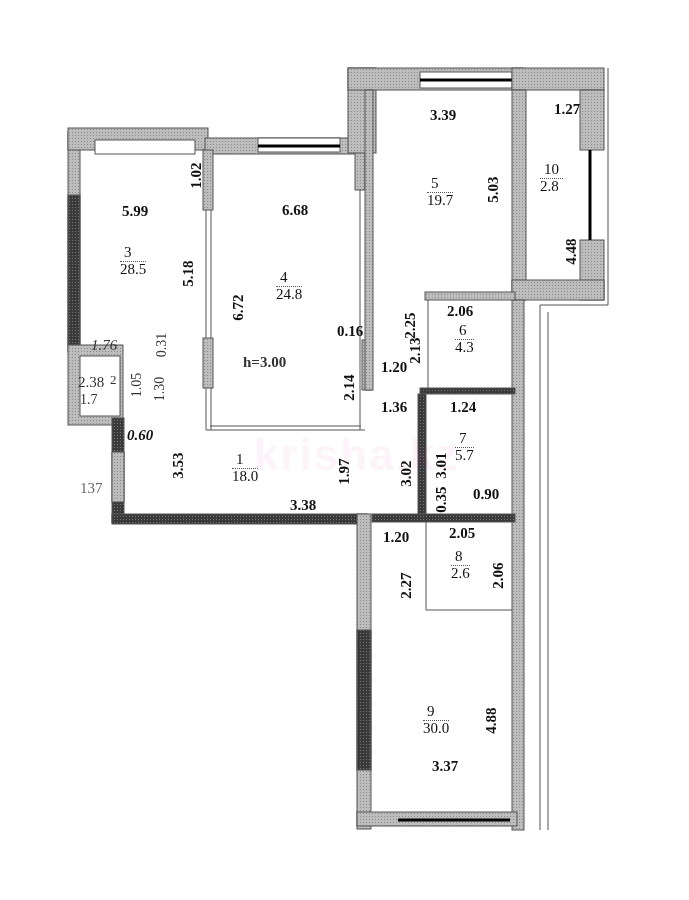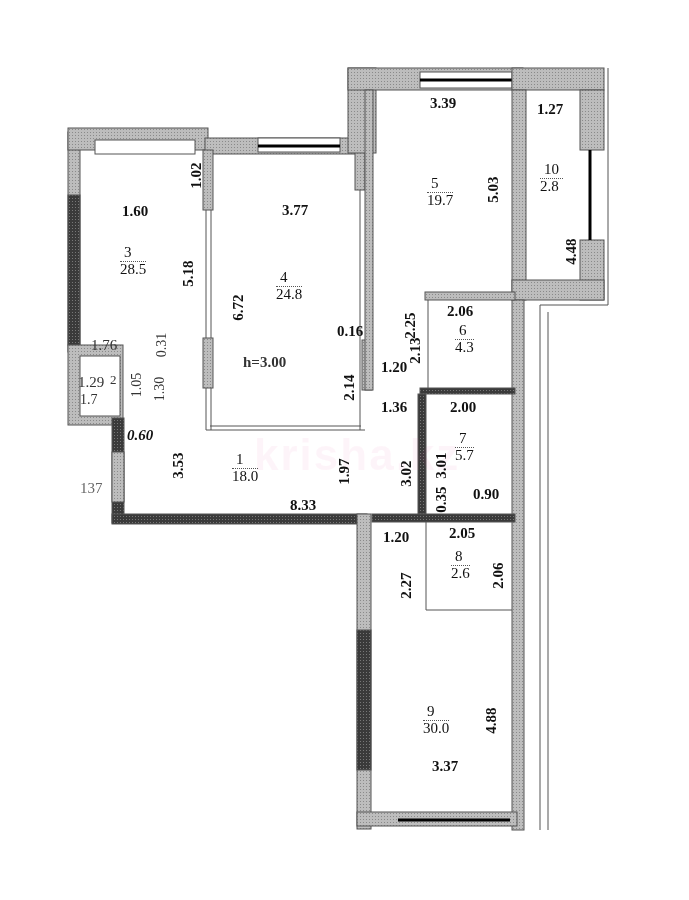--- a/index.html
+++ b/index.html
@@ -140,7 +140,7 @@
 <div class="lbl v" style="left:225px;top:300px;">6.72</div>
 <div class="lbl" style="left:337px;top:324px;">0.16</div>
 <div class="lbl v" style="left:336px;top:380px;">2.14</div>
-<div class="lbl" style="left:430px;top:96px;text-align:center;">3.39</div>
+<div class="lbl" style="left:430px;top:108px;text-align:center;">3.39</div>
 <div class="lbl v" style="left:480px;top:182px;">5.03</div>
 <div class="lbl" style="left:537px;top:102px;">1.27</div>
 <div class="lbl v" style="left:558px;top:244px;">4.48</div>

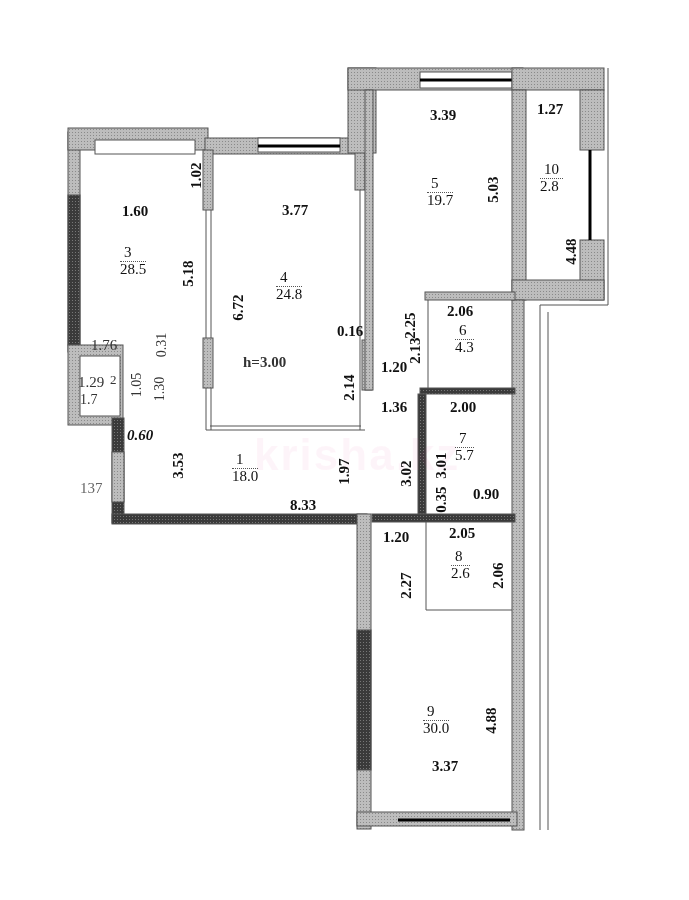--- a/index.html
+++ b/index.html
@@ -142,7 +142,7 @@
 <div class="lbl v" style="left:336px;top:380px;">2.14</div>
 <div class="lbl" style="left:430px;top:108px;text-align:center;">3.39</div>
 <div class="lbl v" style="left:480px;top:182px;">5.03</div>
-<div class="lbl" style="left:537px;top:102px;">1.27</div>
+<div class="lbl" style="left:554px;top:102px;">1.27</div>
 <div class="lbl v" style="left:558px;top:244px;">4.48</div>
 <div class="lbl light" style="left:91px;top:338px;">1.76</div>
 <div class="lbl light" style="left:78px;top:375px;">1.29</div>

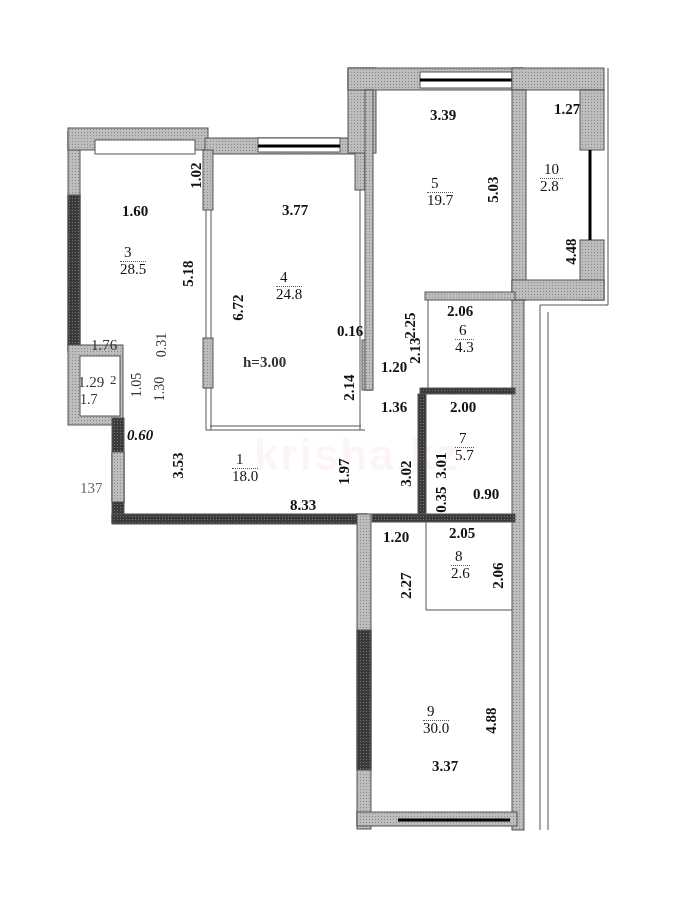--- a/index.html
+++ b/index.html
@@ -133,7 +133,7 @@
 
 <div class="lbl light" style="left:243px;top:355px;font-weight:bold;">h=3.00</div>
 
-<div class="lbl" style="left:122px;top:204px;">1.60</div>
+<div class="lbl" style="left:122px;top:204px;">5.99</div>
 <div class="lbl v" style="left:175px;top:266px;">5.18</div>
 <div class="lbl v" style="left:183px;top:168px;">1.02</div>
 <div class="lbl" style="left:282px;top:203px;">3.77</div>

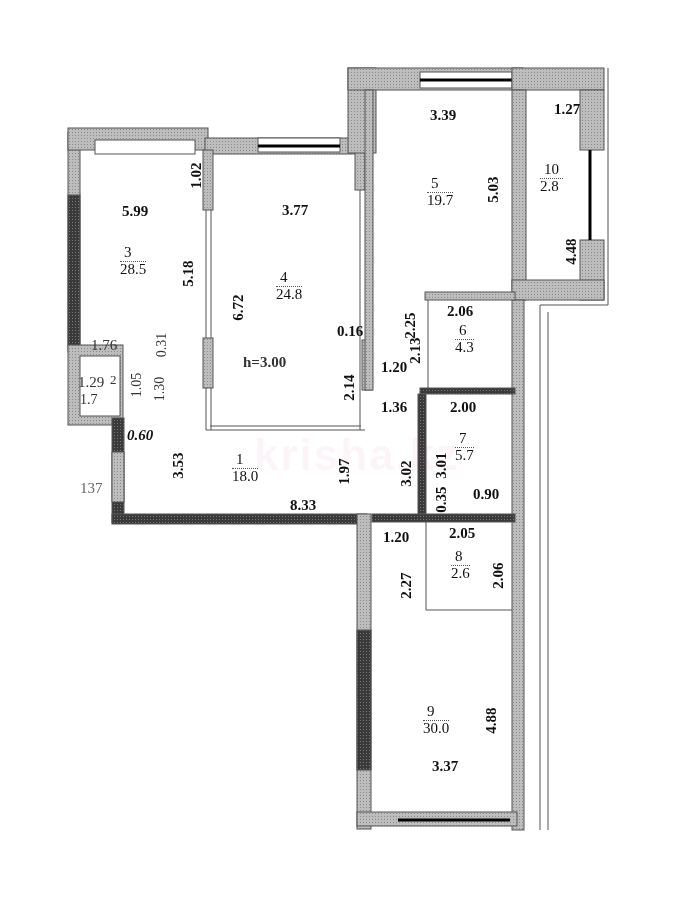--- a/index.html
+++ b/index.html
@@ -136,7 +136,7 @@
 <div class="lbl" style="left:122px;top:204px;">5.99</div>
 <div class="lbl v" style="left:175px;top:266px;">5.18</div>
 <div class="lbl v" style="left:183px;top:168px;">1.02</div>
-<div class="lbl" style="left:282px;top:203px;">3.77</div>
+<div class="lbl" style="left:282px;top:203px;">6.68</div>
 <div class="lbl v" style="left:225px;top:300px;">6.72</div>
 <div class="lbl" style="left:337px;top:324px;">0.16</div>
 <div class="lbl v" style="left:336px;top:380px;">2.14</div>

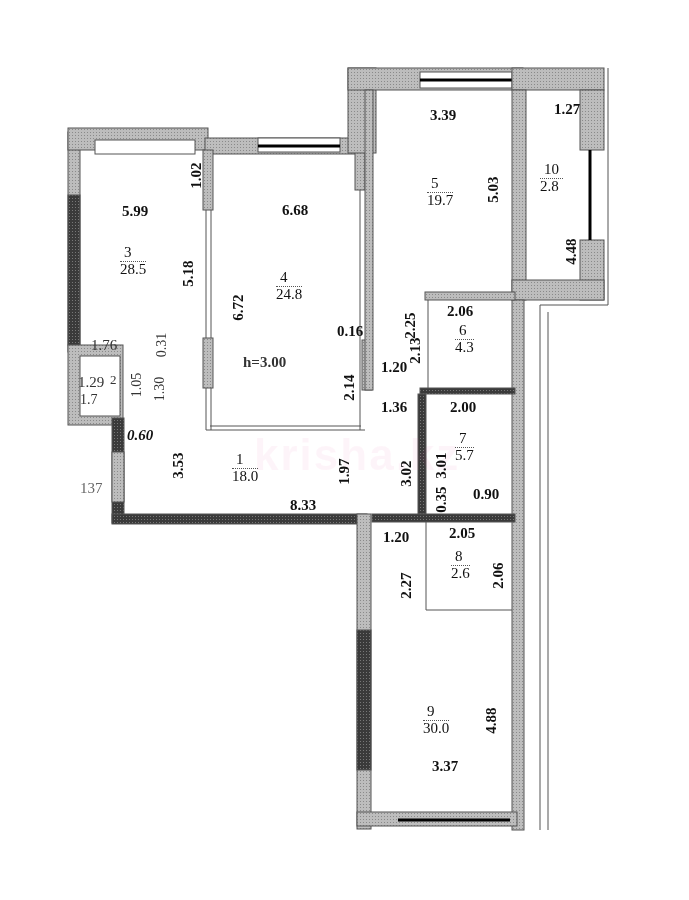--- a/index.html
+++ b/index.html
@@ -144,7 +144,7 @@
 <div class="lbl v" style="left:480px;top:182px;">5.03</div>
 <div class="lbl" style="left:554px;top:102px;">1.27</div>
 <div class="lbl v" style="left:558px;top:244px;">4.48</div>
-<div class="lbl light" style="left:91px;top:338px;">1.76</div>
+<div class="lbl light" style="left:91px;top:338px;font-style:italic;">1.76</div>
 <div class="lbl light" style="left:78px;top:375px;">1.29</div>
 <div class="lbl light v" style="left:125px;top:378px;font-size:14px;">1.05</div>
 <div class="lbl light v" style="left:148px;top:382px;font-size:14px;">1.30</div>

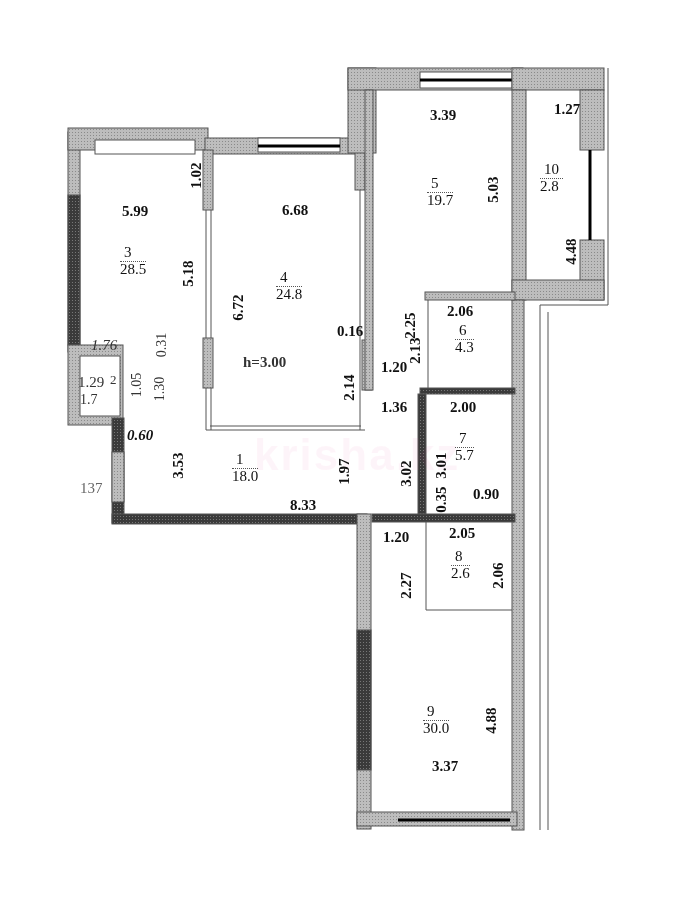--- a/index.html
+++ b/index.html
@@ -145,7 +145,7 @@
 <div class="lbl" style="left:554px;top:102px;">1.27</div>
 <div class="lbl v" style="left:558px;top:244px;">4.48</div>
 <div class="lbl light" style="left:91px;top:338px;font-style:italic;">1.76</div>
-<div class="lbl light" style="left:78px;top:375px;">1.29</div>
+<div class="lbl light" style="left:78px;top:375px;">2.38</div>
 <div class="lbl light v" style="left:125px;top:378px;font-size:14px;">1.05</div>
 <div class="lbl light v" style="left:148px;top:382px;font-size:14px;">1.30</div>
 <div class="lbl light v" style="left:150px;top:338px;font-size:14px;">0.31</div>

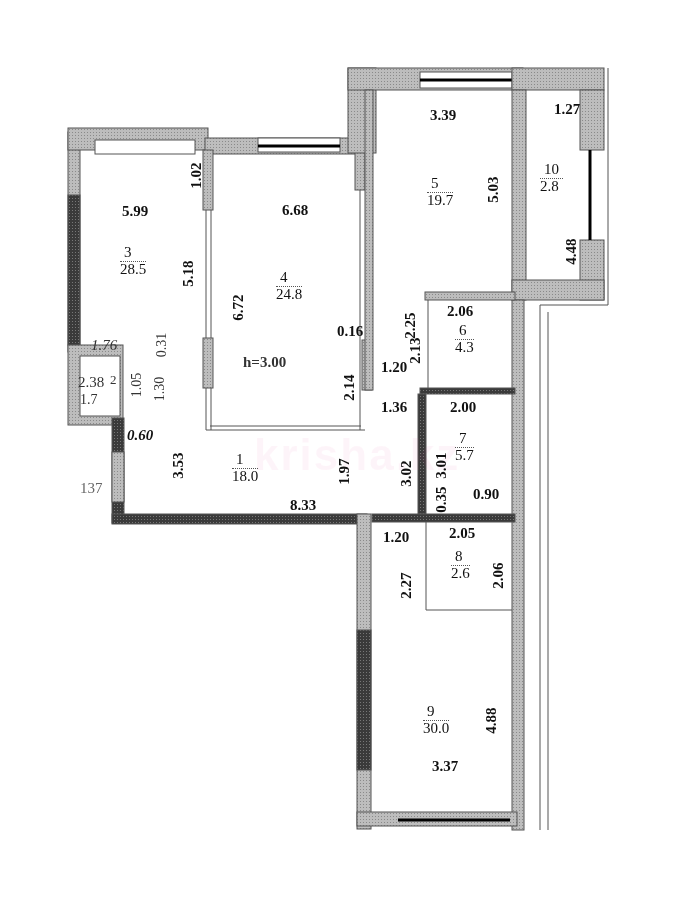--- a/index.html
+++ b/index.html
@@ -160,7 +160,7 @@
 <div class="lbl v" style="left:397px;top:318px;">2.25</div>
 <div class="lbl" style="left:381px;top:360px;">1.20</div>
 <div class="lbl" style="left:381px;top:400px;">1.36</div>
-<div class="lbl" style="left:450px;top:400px;">2.00</div>
+<div class="lbl" style="left:450px;top:400px;">1.24</div>
 <div class="lbl v" style="left:428px;top:458px;">3.01</div>
 <div class="lbl v" style="left:428px;top:492px;">0.35</div>
 <div class="lbl" style="left:473px;top:487px;">0.90</div>

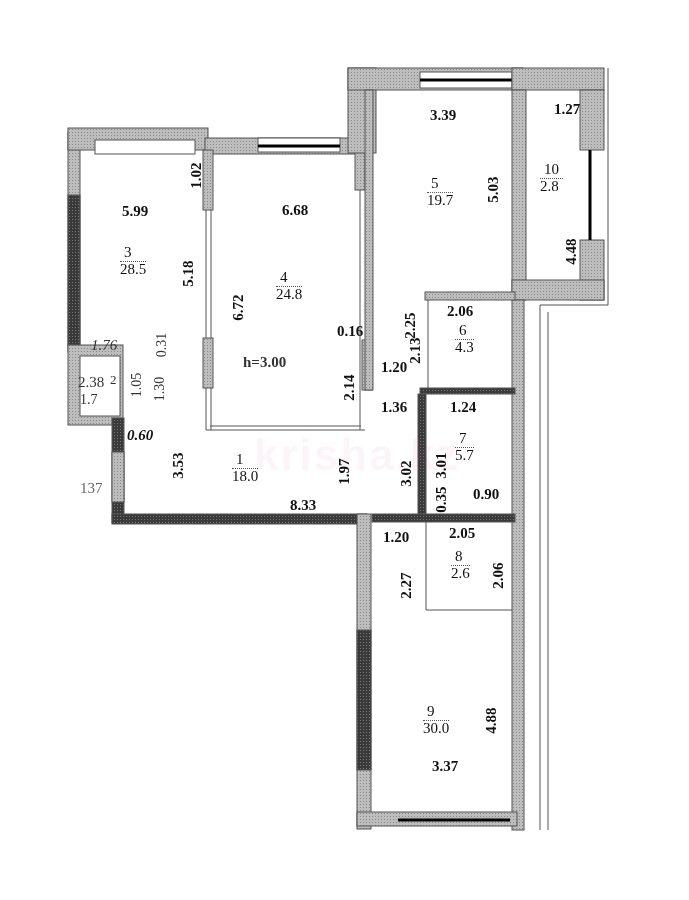--- a/index.html
+++ b/index.html
@@ -151,7 +151,7 @@
 <div class="lbl light v" style="left:150px;top:338px;font-size:14px;">0.31</div>
 <div class="lbl" style="left:127px;top:428px;font-style:italic;">0.60</div>
 <div class="lbl v" style="left:165px;top:458px;">3.53</div>
-<div class="lbl" style="left:290px;top:498px;">8.33</div>
+<div class="lbl" style="left:290px;top:498px;">3.38</div>
 <div class="lbl v" style="left:331px;top:464px;">1.97</div>
 <div class="lbl v" style="left:393px;top:466px;">3.02</div>
 <div class="lbl light" style="left:80px;top:481px;font-weight:normal;color:#666;">137</div>

